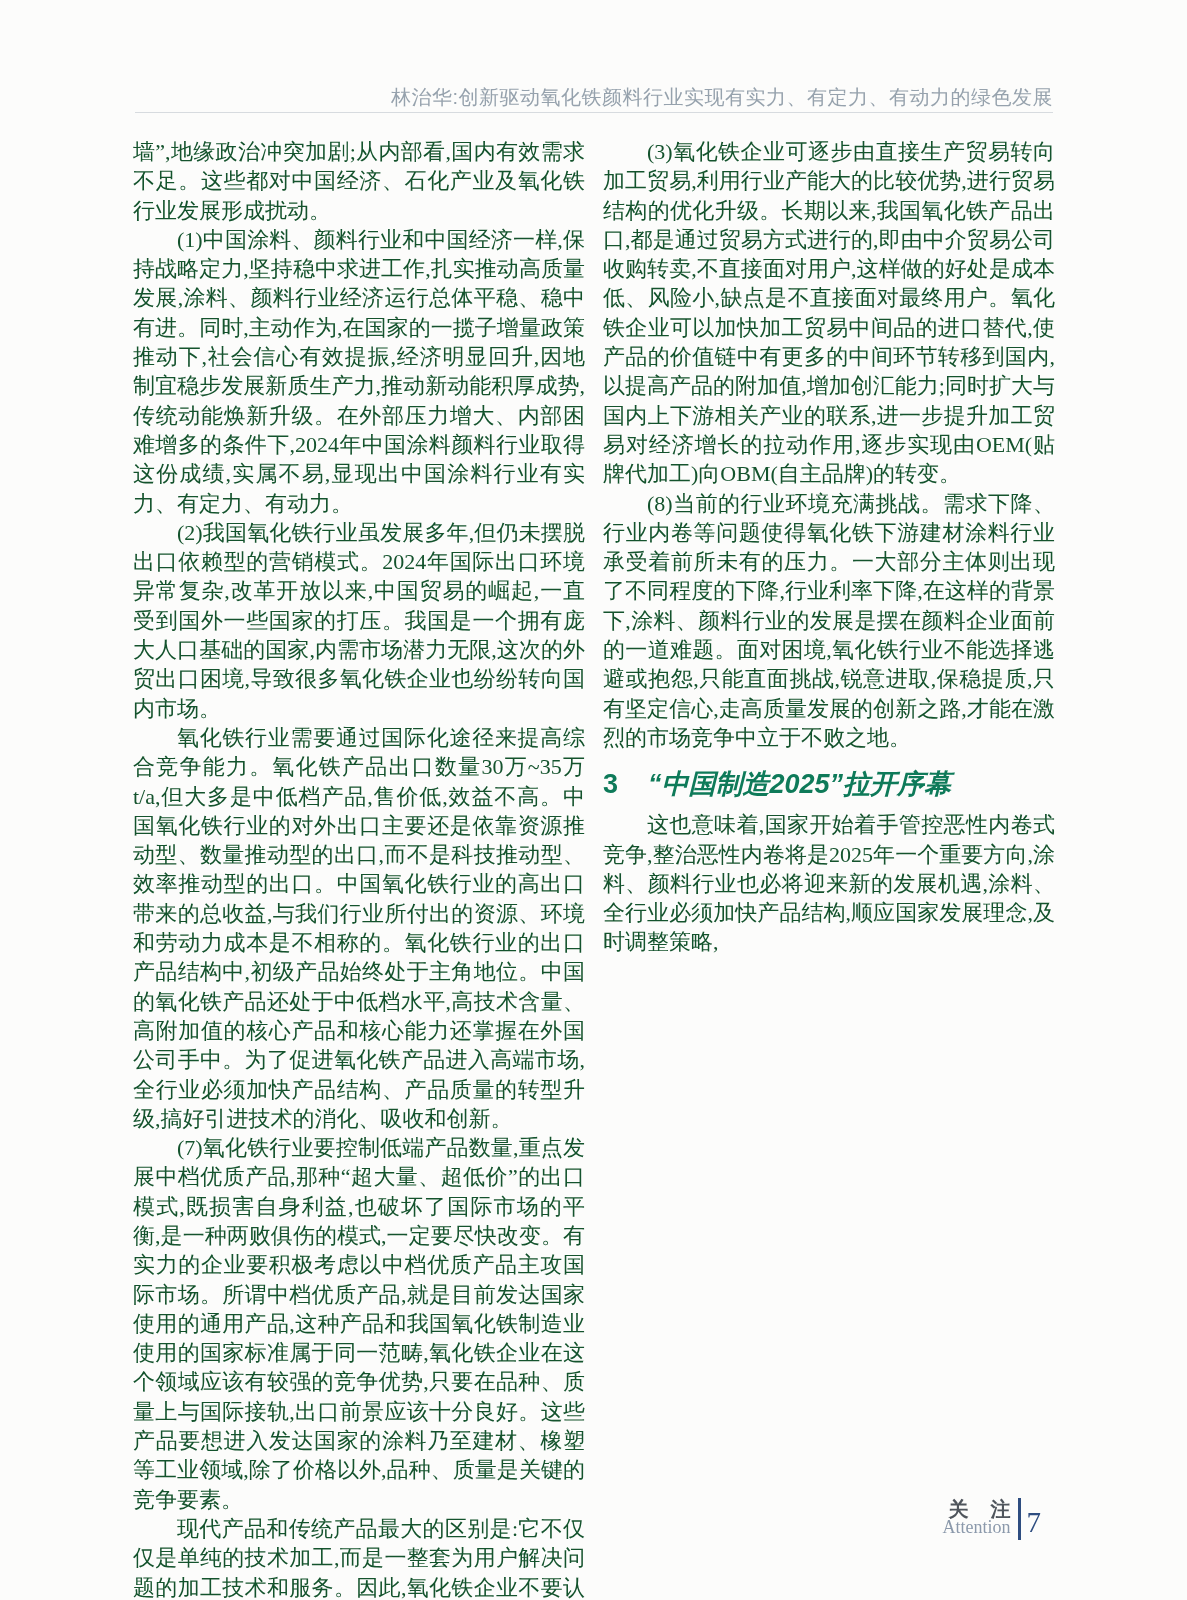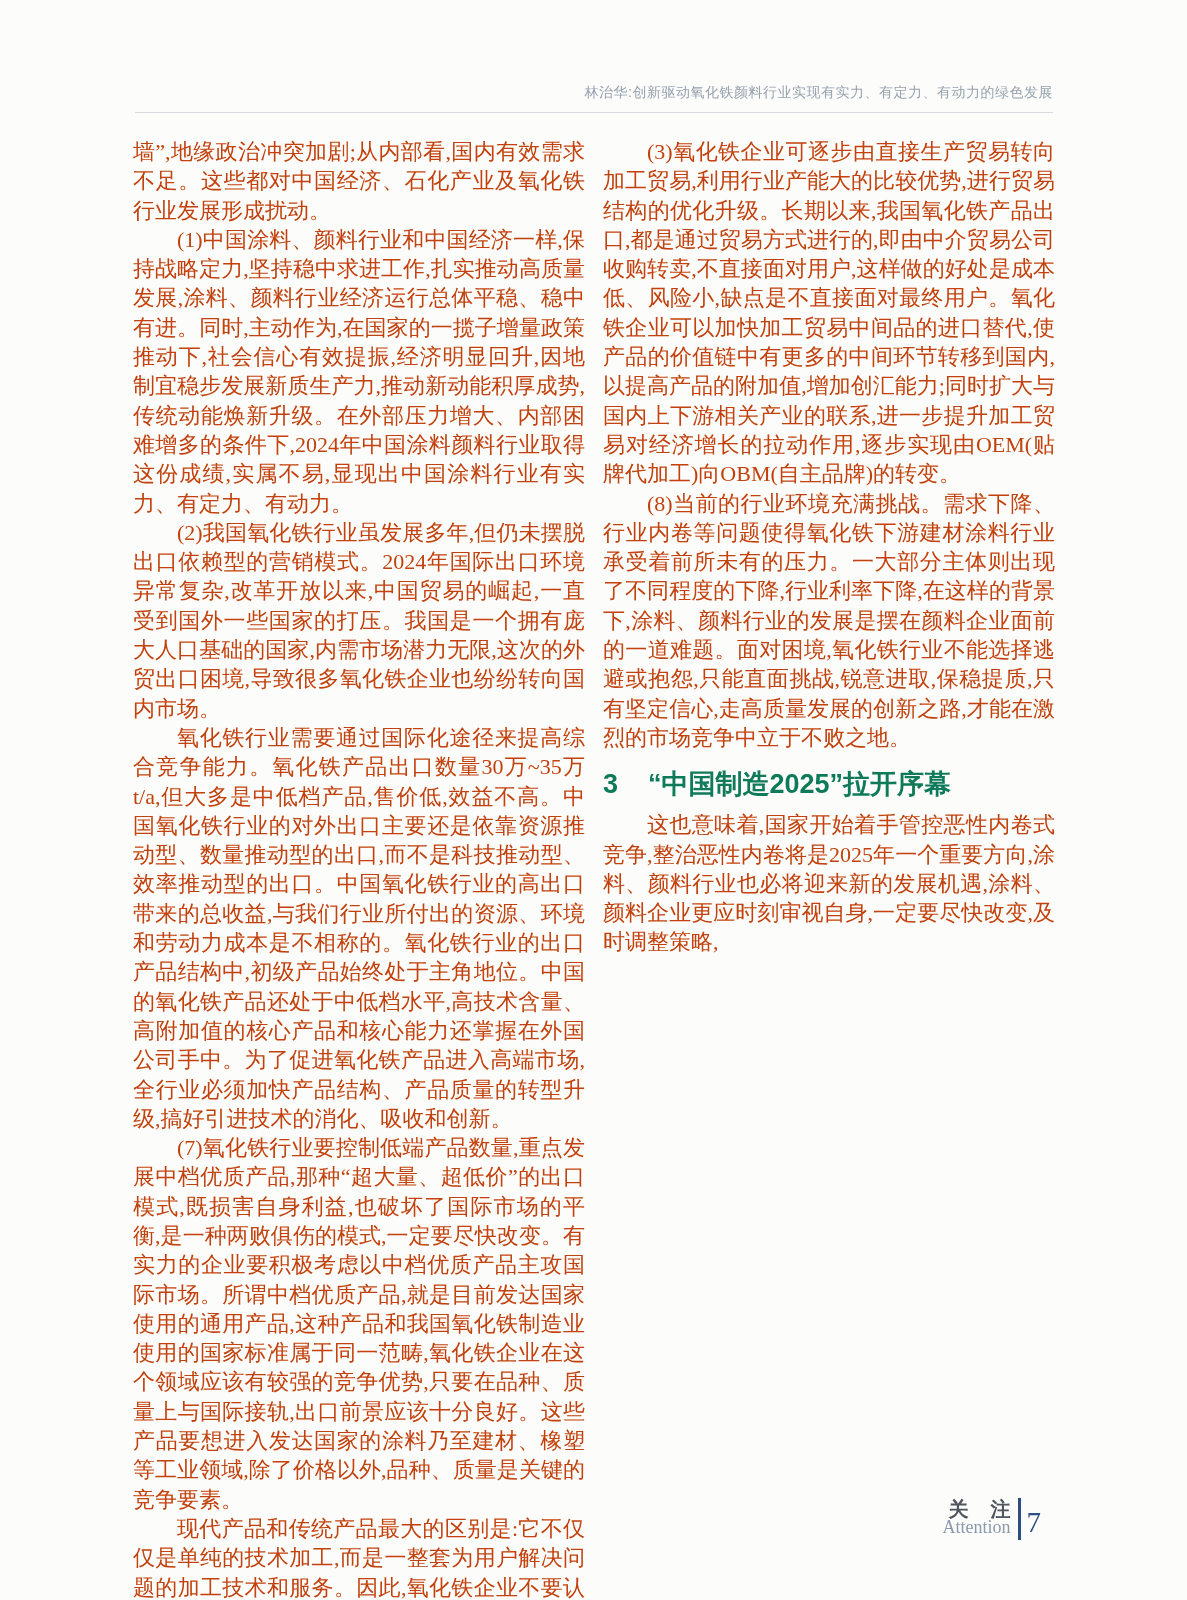--- a/index.html
+++ b/index.html
@@ -15,7 +15,7 @@
     position:absolute;
     top:84px;left:135px;right:134px;
     text-align:right;
-    font-size:14px;
+    font-size:20px;
     letter-spacing:0.5px;
     color:#96a2ad;
     font-family:"Liberation Sans",sans-serif;

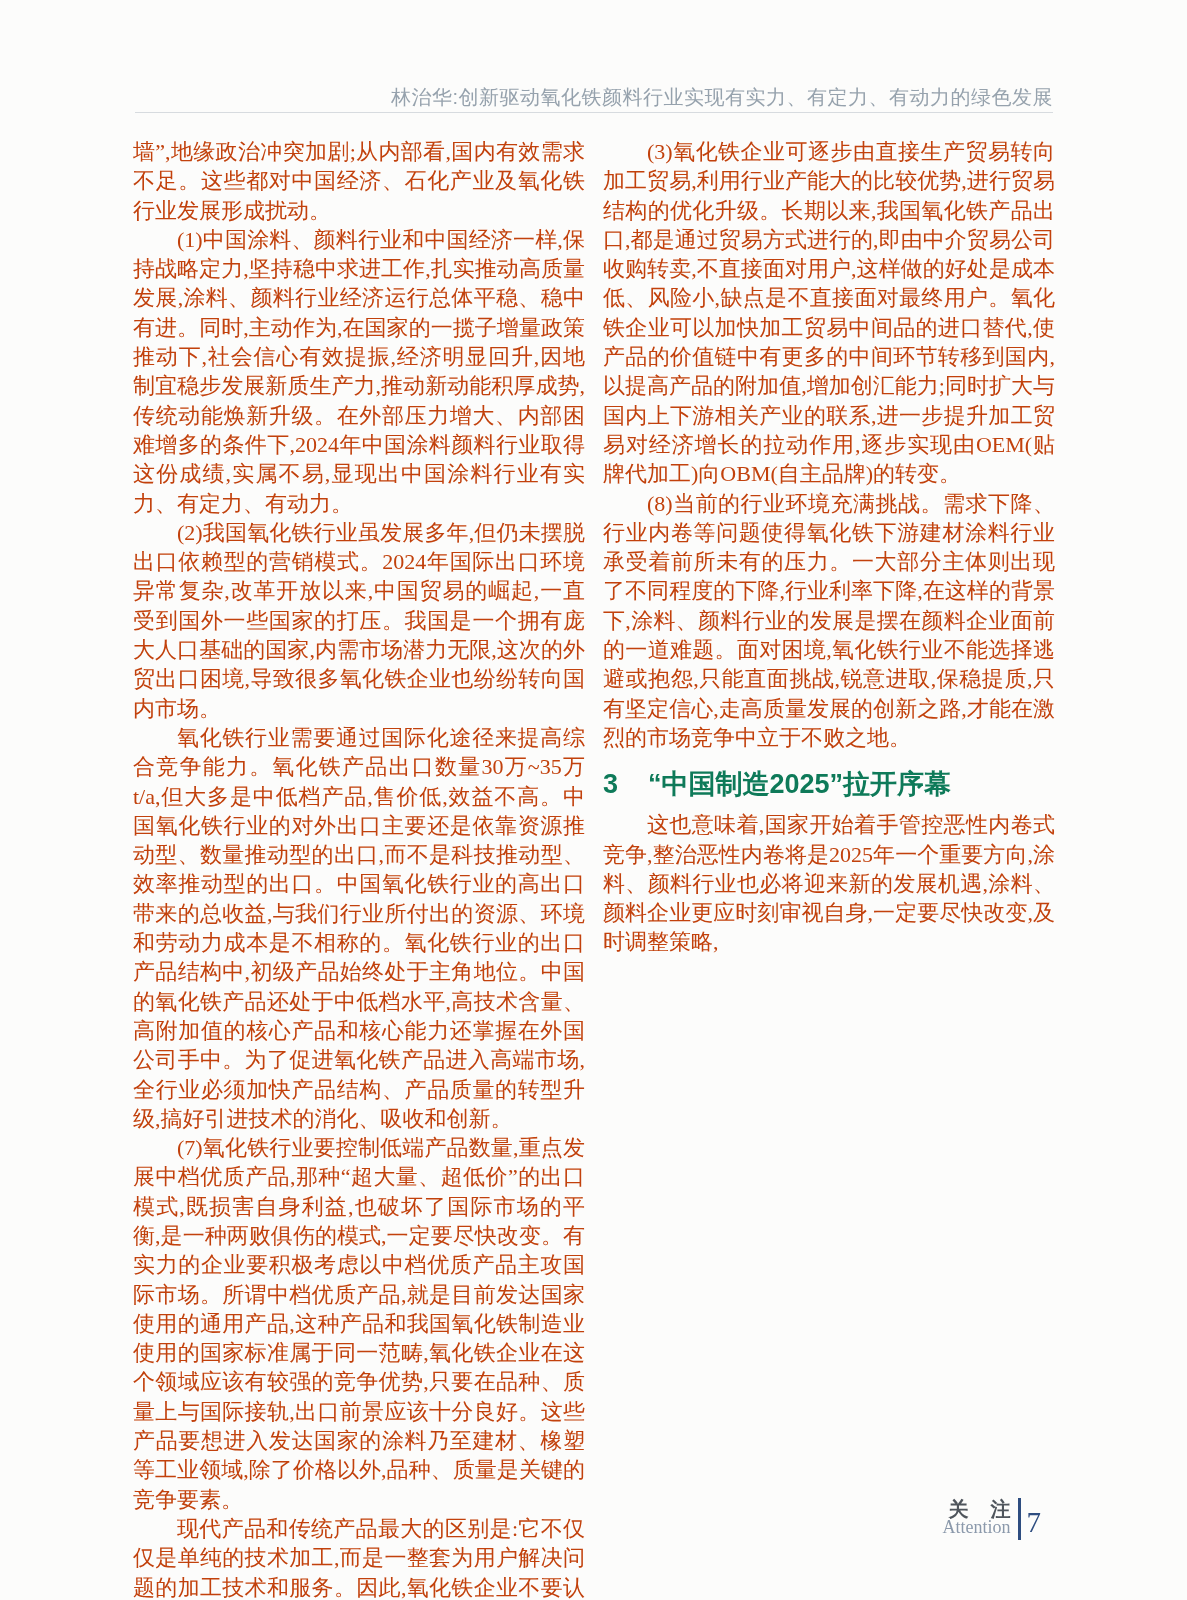--- a/index.html
+++ b/index.html
@@ -36,7 +36,7 @@
     margin:0;
     font-size:22px;
     line-height:29.3px;
-    color:#c2410c;
+    color:#14532d;
     text-align:justify;
     text-justify:inter-ideograph;
     text-indent:2em;

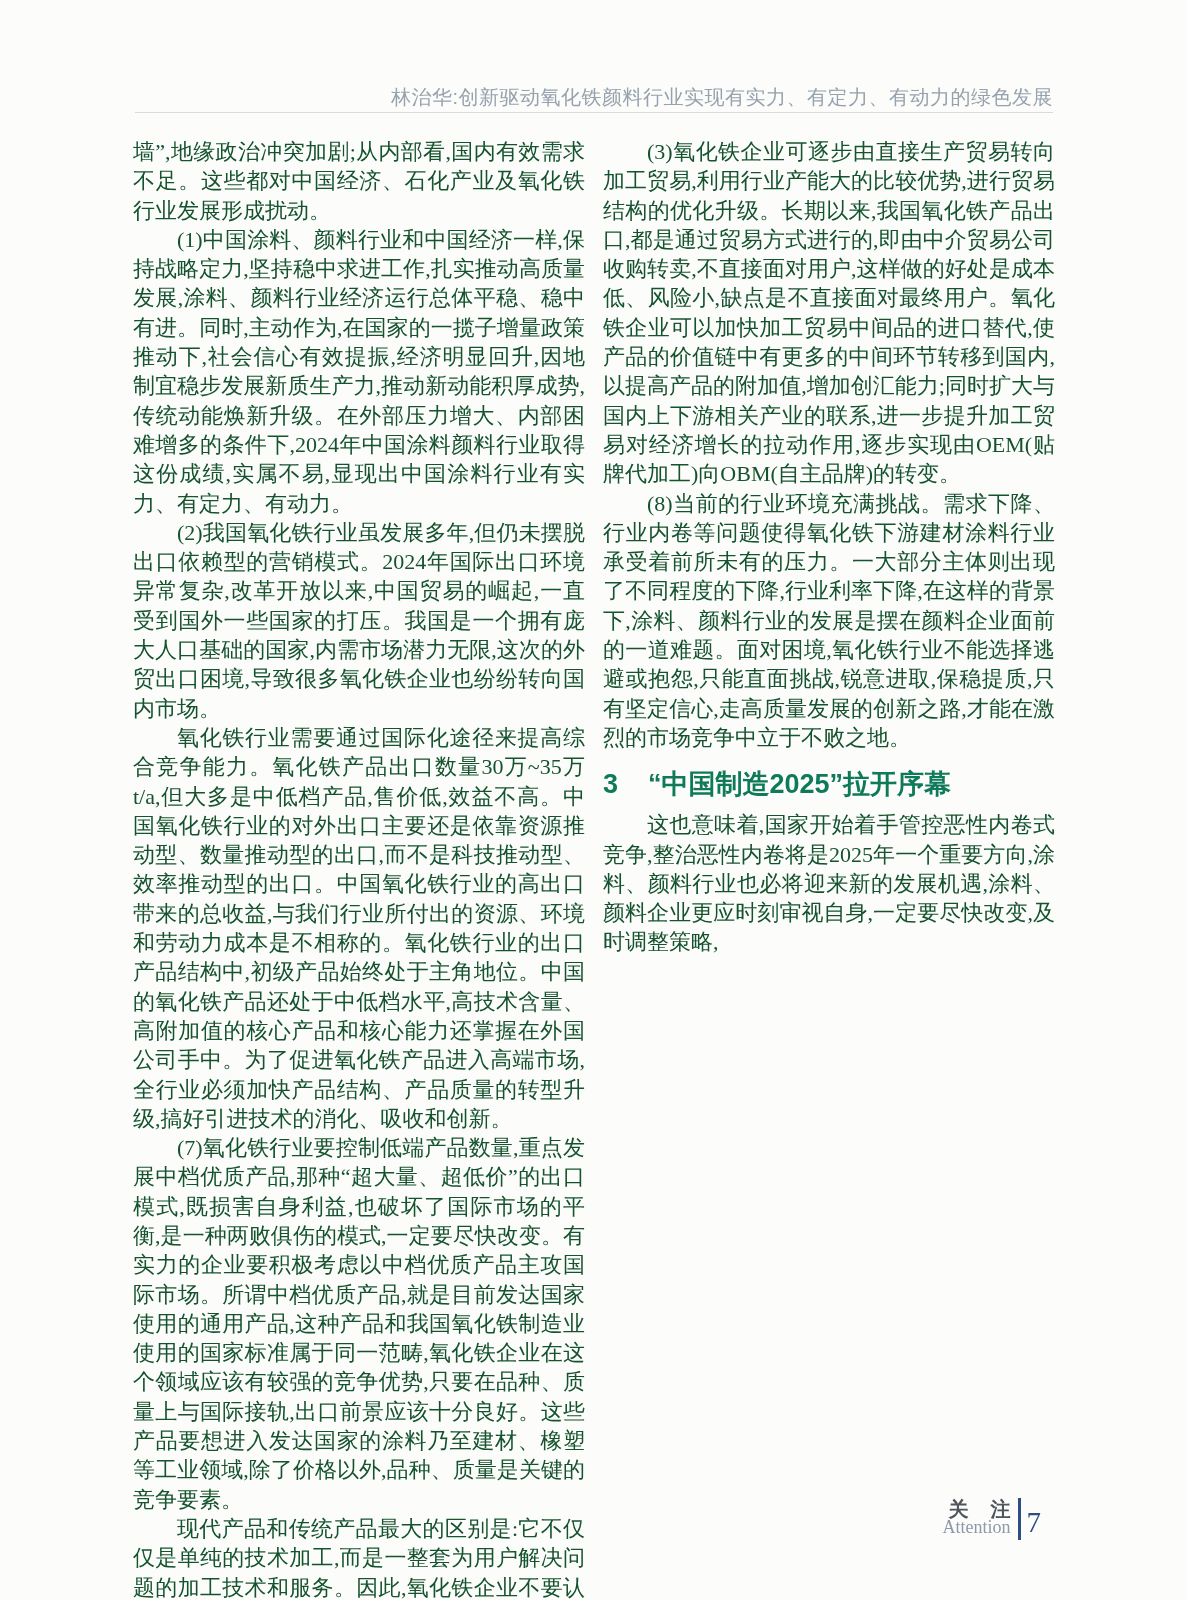--- a/index.html
+++ b/index.html
@@ -54,7 +54,7 @@
     font-family:"Liberation Sans",sans-serif;
   }
   .section-heading .sec-num{flex:0 0 auto;}
-  .section-heading .sec-title{margin-left:30px;}
+  .section-heading .sec-title{margin-left:30px;font-style:italic;}
   .footer{
     position:absolute;
     right:146px;bottom:60px;

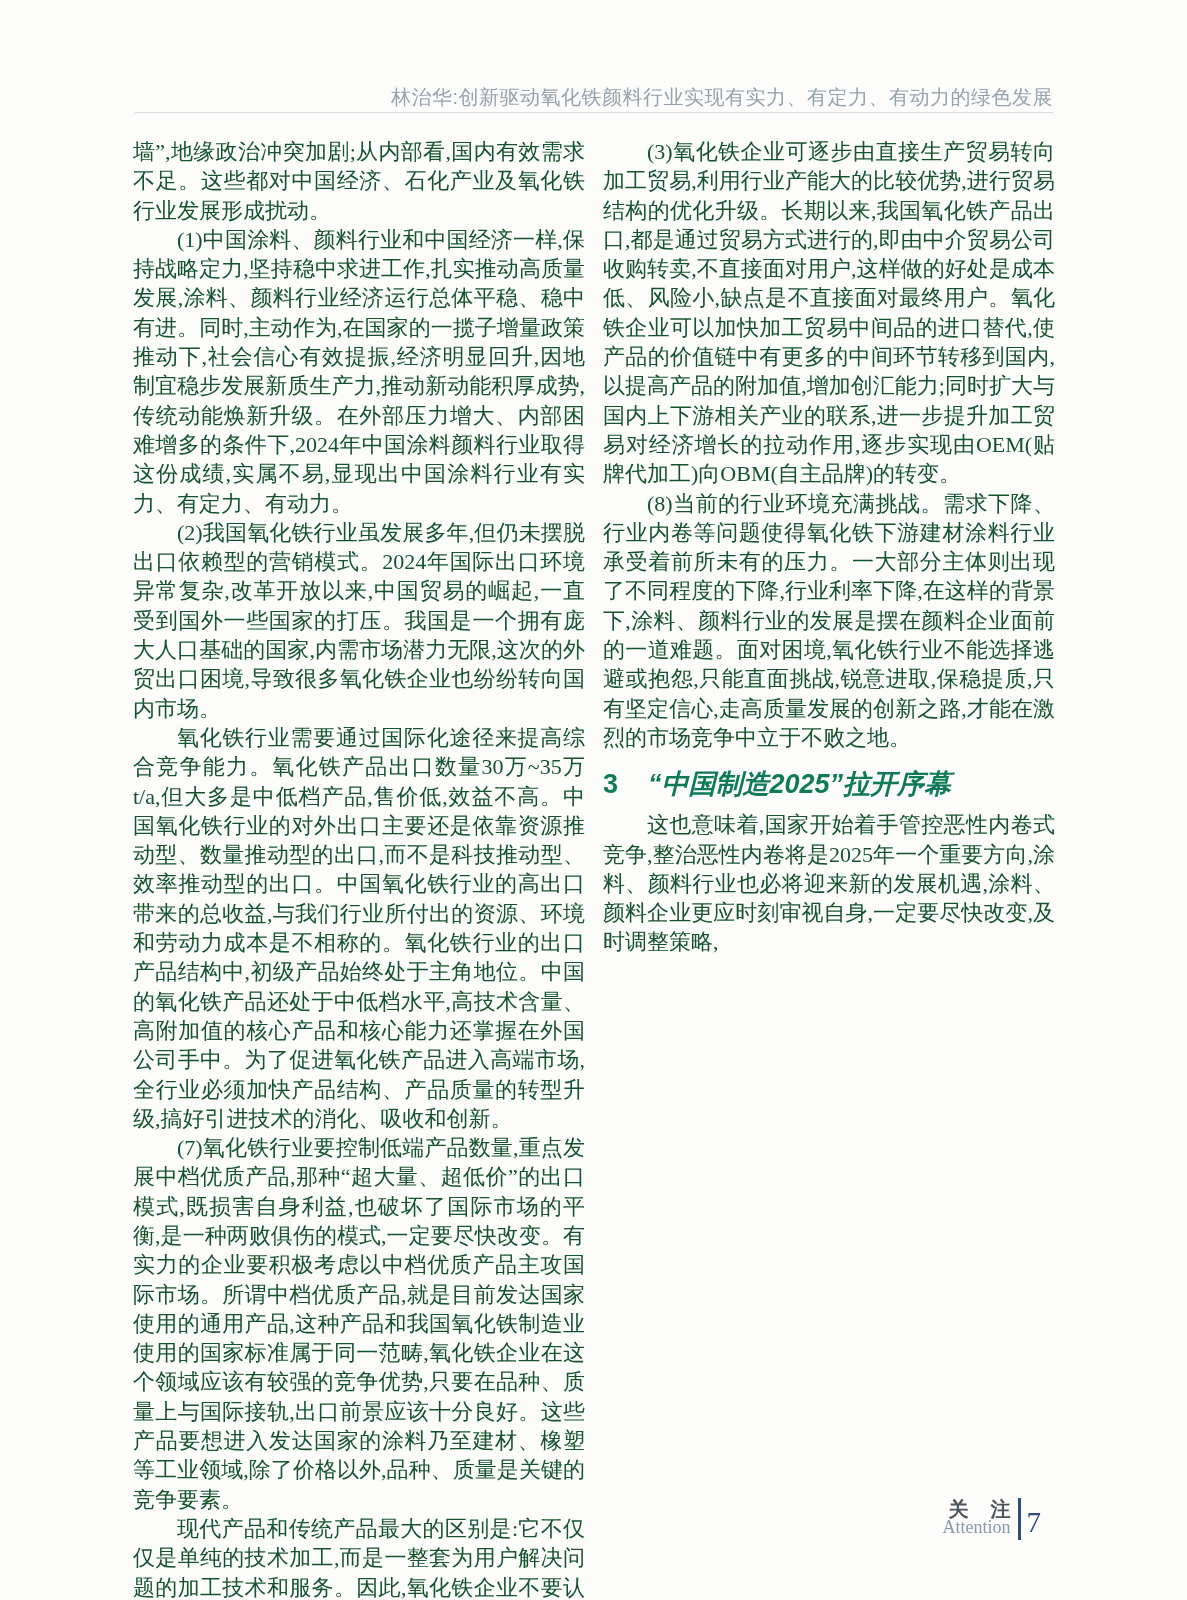--- a/index.html
+++ b/index.html
@@ -125,7 +125,7 @@
         <span class="sec-title">“中国制造2025”拉开序幕</span>
       </div>
 
-      <p class="body-p">这也意味着,国家开始着手管控恶性内卷式竞争,整治恶性内卷将是2025年一个重要方向,涂料、颜料行业也必将迎来新的发展机遇,涂料、颜料企业更应时刻审视自身,一定要尽快改变,及时调整策略,</p>
+      <p class="body-p">这也意味着,国家开始着手管控恶性内卷式竞争,整治恶性内卷将是2025年一个重要方向,涂料、颜料行业也必将迎来新的发展机遇,涂料、全行业必须加快产品结构,顺应国家发展理念,及时调整策略,</p>
     </div>
 
   </div>

